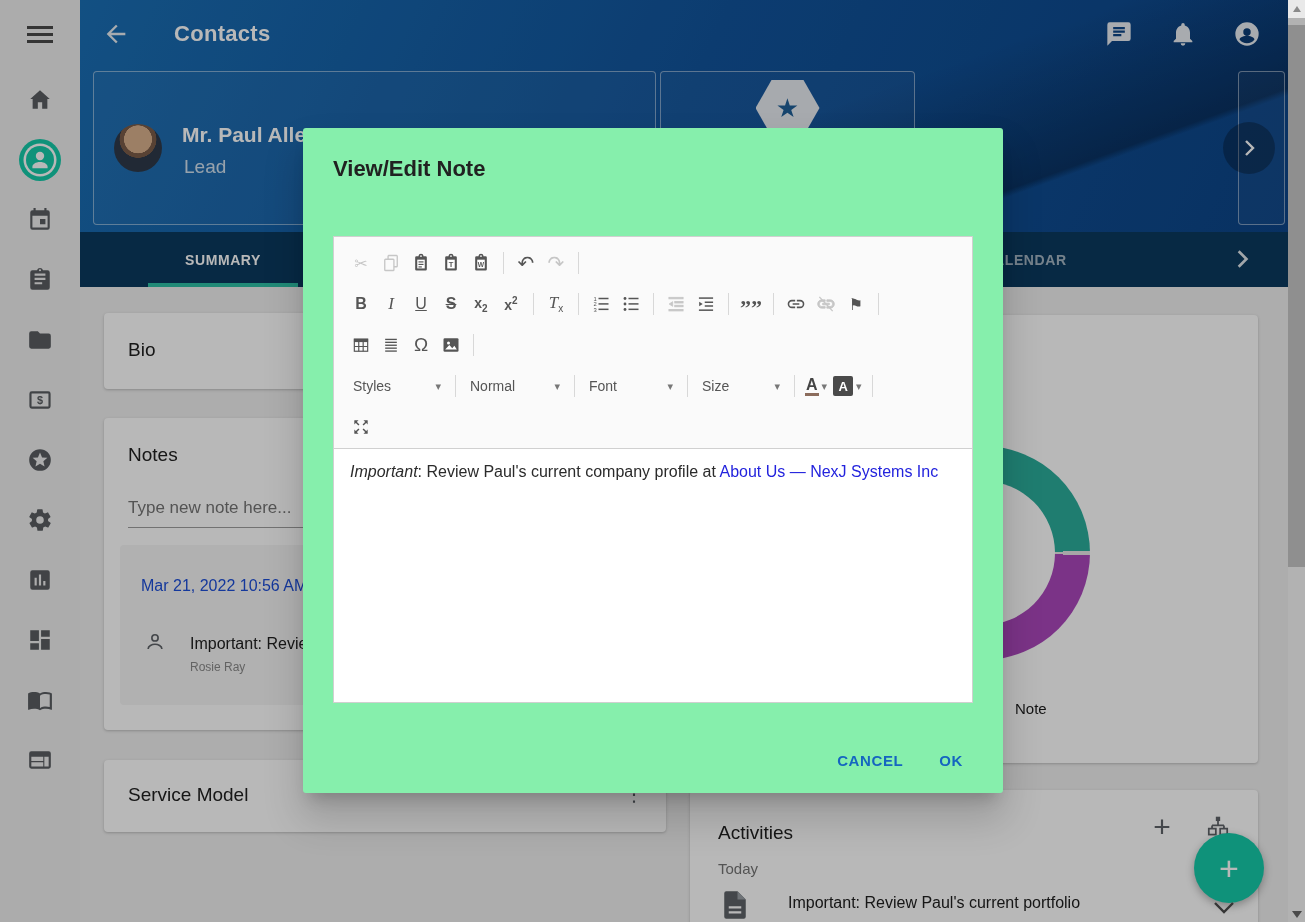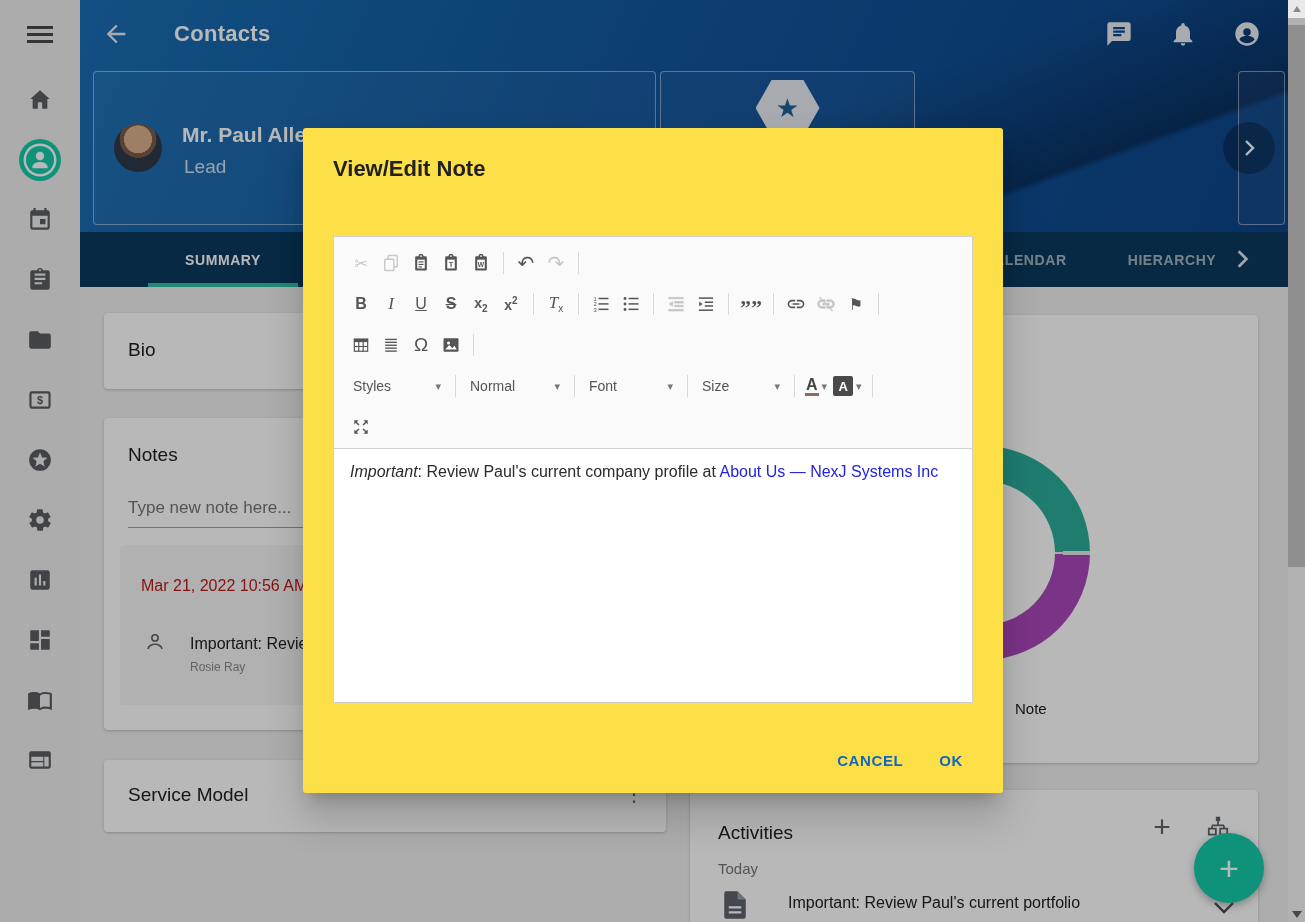--- a/index.html
+++ b/index.html
@@ -91,7 +91,7 @@
 
   
   .overlay { position:absolute; left:0; top:0; width:1305px; height:922px; background:rgba(0,0,0,.28); z-index:10; }
-  .modal { position:absolute; left:303px; top:128px; width:700px; height:665px; background:#fde047; border-radius:3px; z-index:20;
+  .modal { position:absolute; left:303px; top:128px; width:700px; height:665px; background:#86efac; border-radius:3px; z-index:20;
     box-shadow:0 11px 15px -7px rgba(0,0,0,.2), 0 24px 38px 3px rgba(0,0,0,.16); }
   .modal-title { position:absolute; left:30px; top:28px; font-size:22px; font-weight:600; color:#212121; }
 

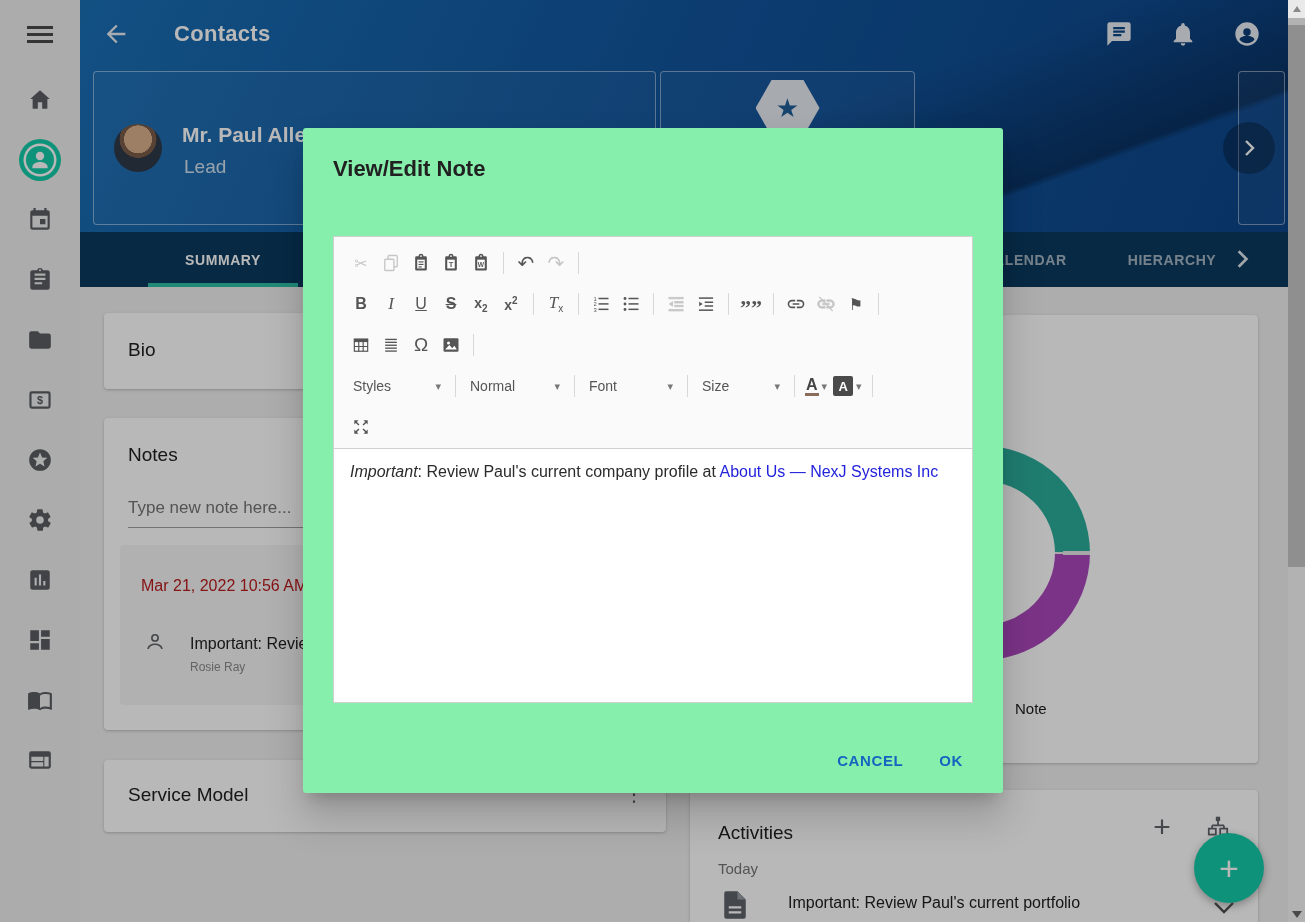--- a/index.html
+++ b/index.html
@@ -252,7 +252,6 @@
     <div class="tabbar">
       <div class="tab active" style="left:68px;width:150px">SUMMARY</div>
       <div class="tab" style="left:885px;width:120px">CALENDAR</div>
-      <div class="tab" style="left:1028px;width:128px">HIERARCHY</div>
       <div class="tab-underline" style="left:68px;width:150px"></div>
       <svg class="tab-chevron" style="left:1152px" width="20" height="20" viewBox="0 0 18 18">
           <path d="M6 2l7 7-7 7" fill="none" stroke="#dfe6ec" stroke-width="2.4"></path>

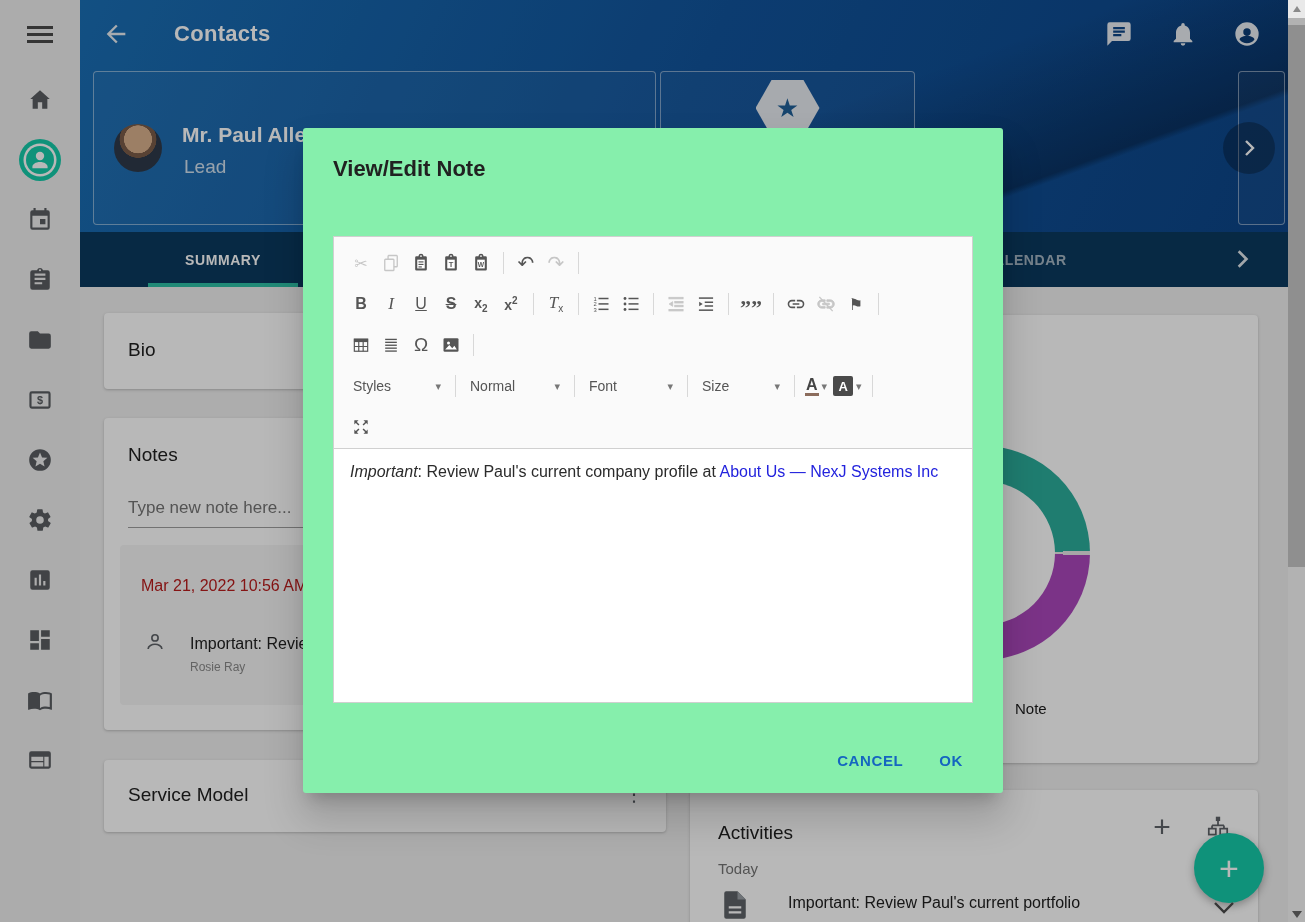--- a/index.html
+++ b/index.html
@@ -62,7 +62,7 @@
   .note-input { position:absolute; left:24px; top:76px; width:514px; border:none; border-bottom:1px solid #9e9e9e;
     background:transparent; font-size:17px; color:#616161; padding:4px 0 9px; font-family:"Liberation Sans",sans-serif; outline:none; }
   .note-item { position:absolute; left:16px; top:127px; width:530px; height:160px; background:#F5F5F5; border-radius:4px; cursor:pointer; }
-  .note-date { position:absolute; left:21px; top:32px; font-size:16px; color:#b91c1c; }
+  .note-date { position:absolute; left:21px; top:32px; font-size:16px; color:#1d4ed8; }
   .note-person { position:absolute; left:24px; top:86px; }
   .note-title { position:absolute; left:70px; top:90px; font-size:16px; color:#212121; white-space:nowrap; }
   .note-author { position:absolute; left:70px; top:115px; font-size:12px; color:#8a8a8a; }

